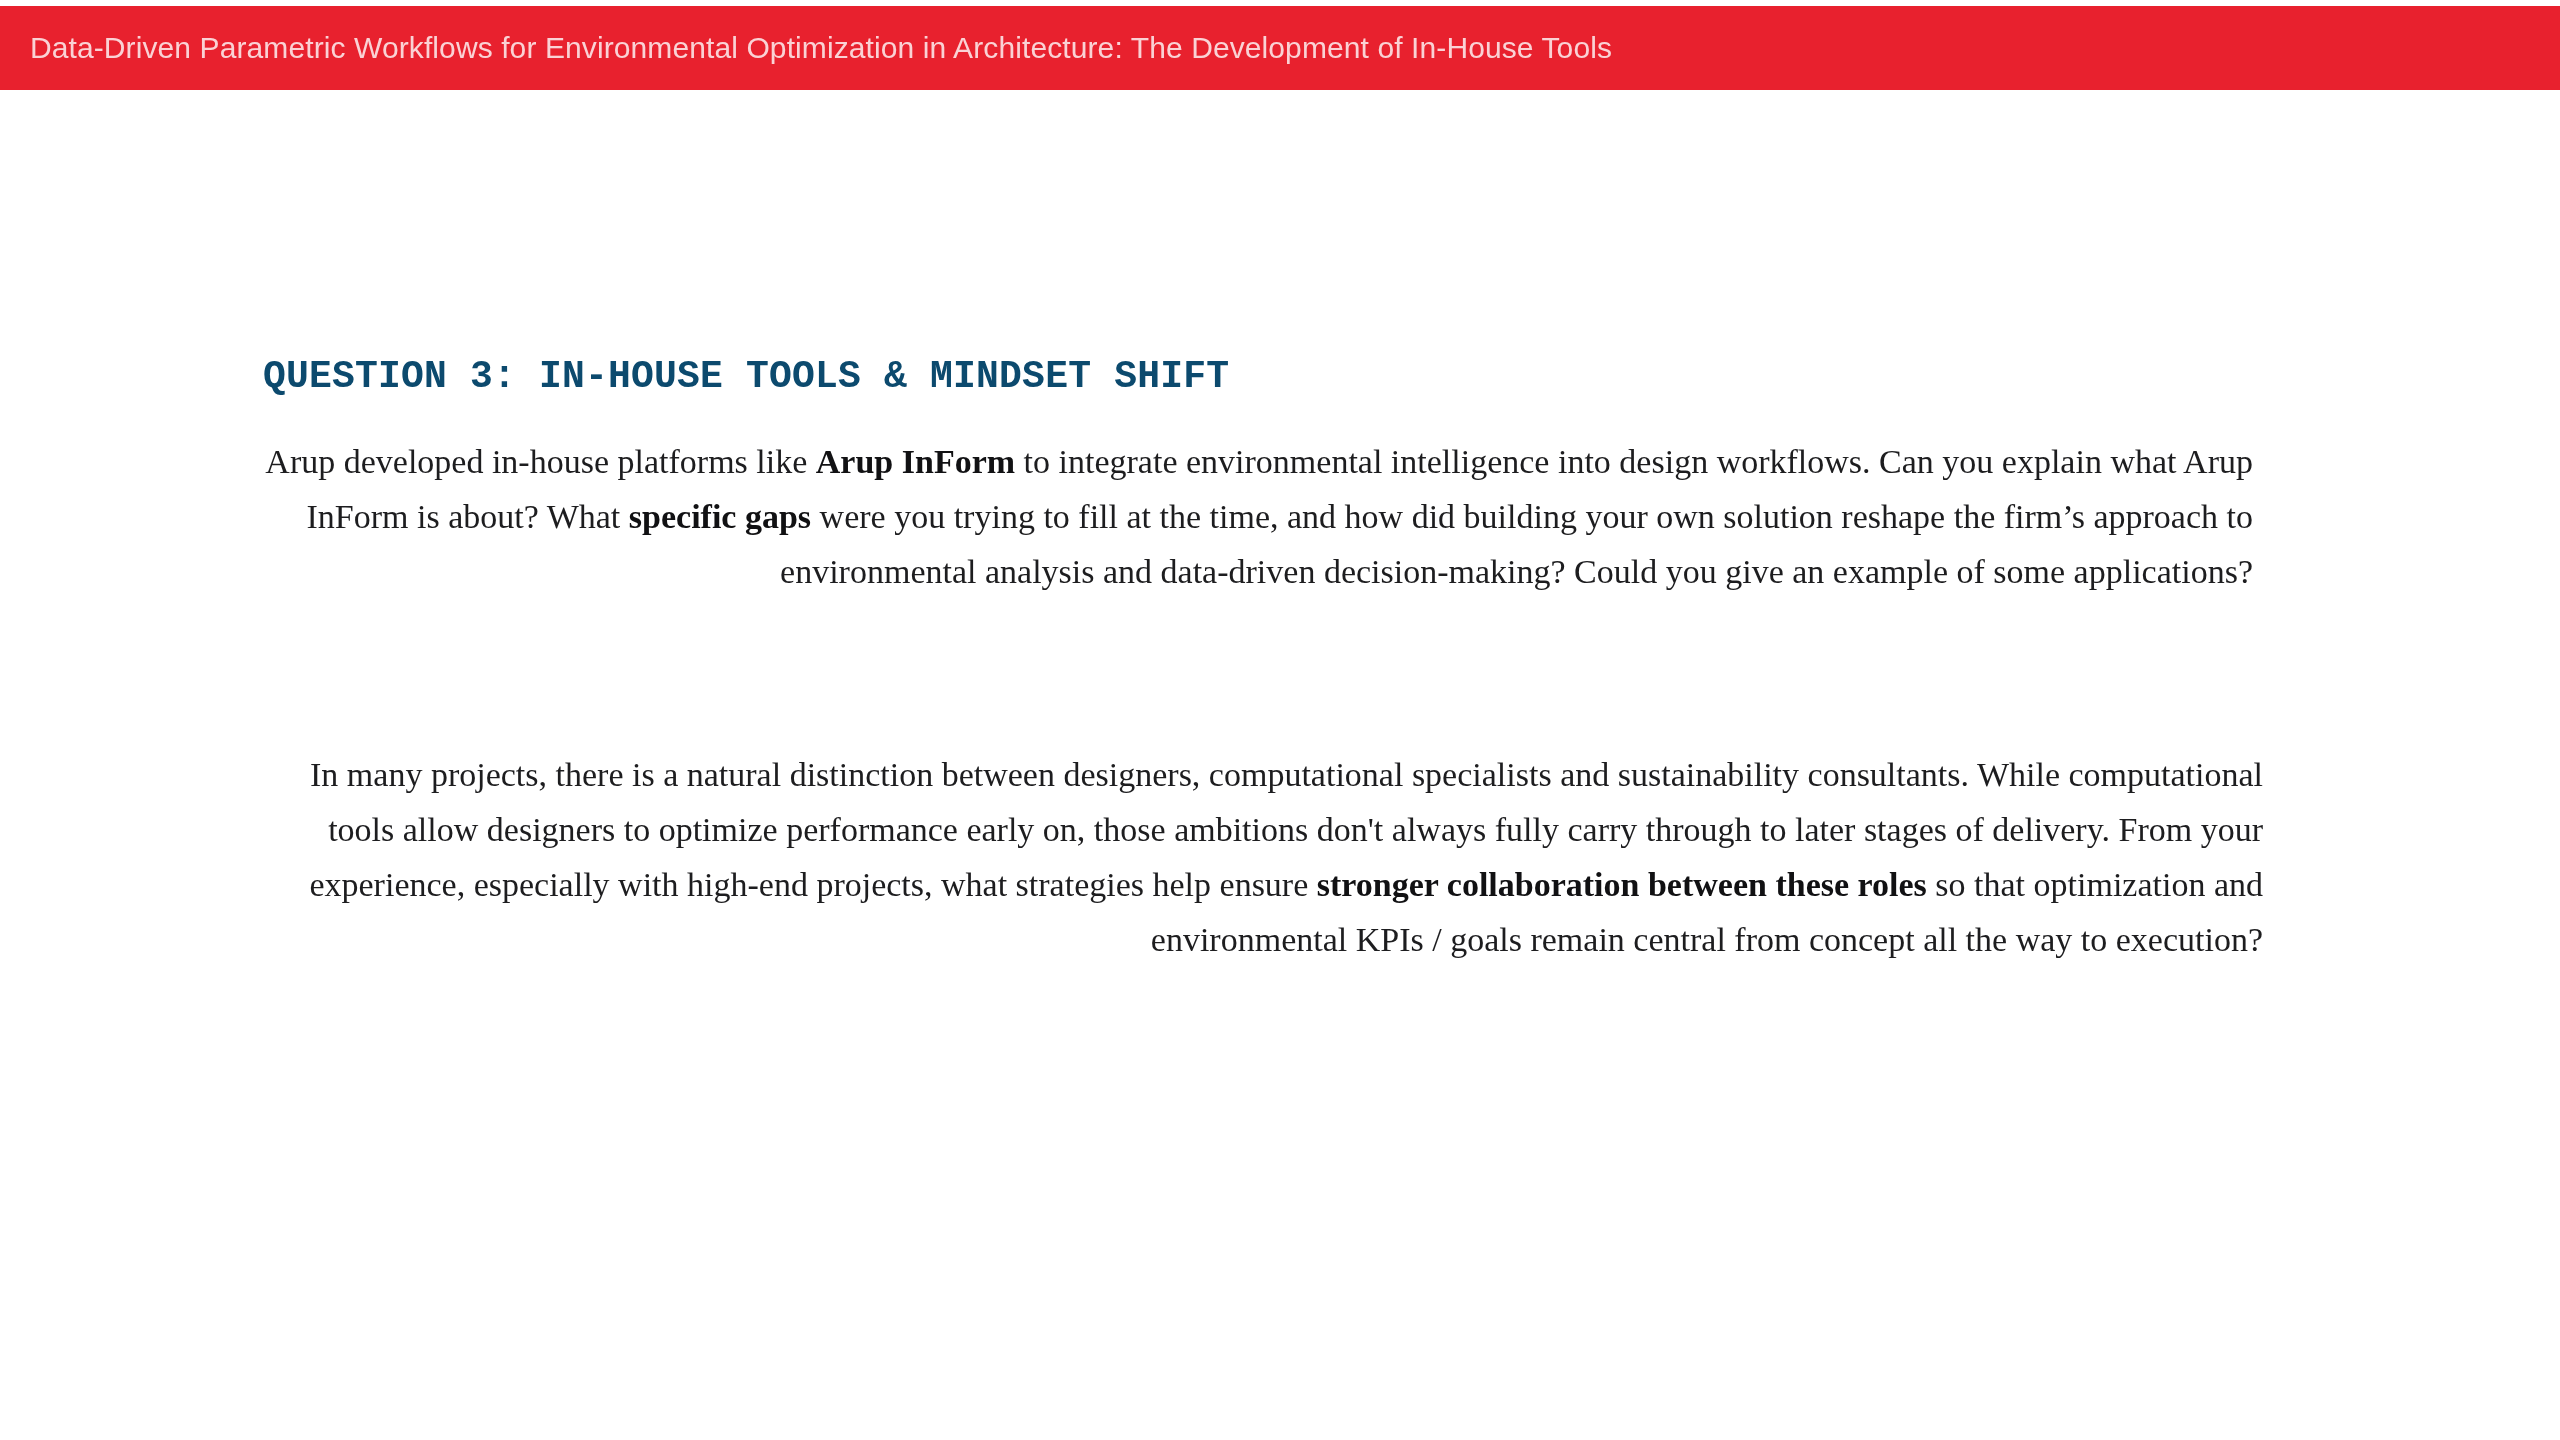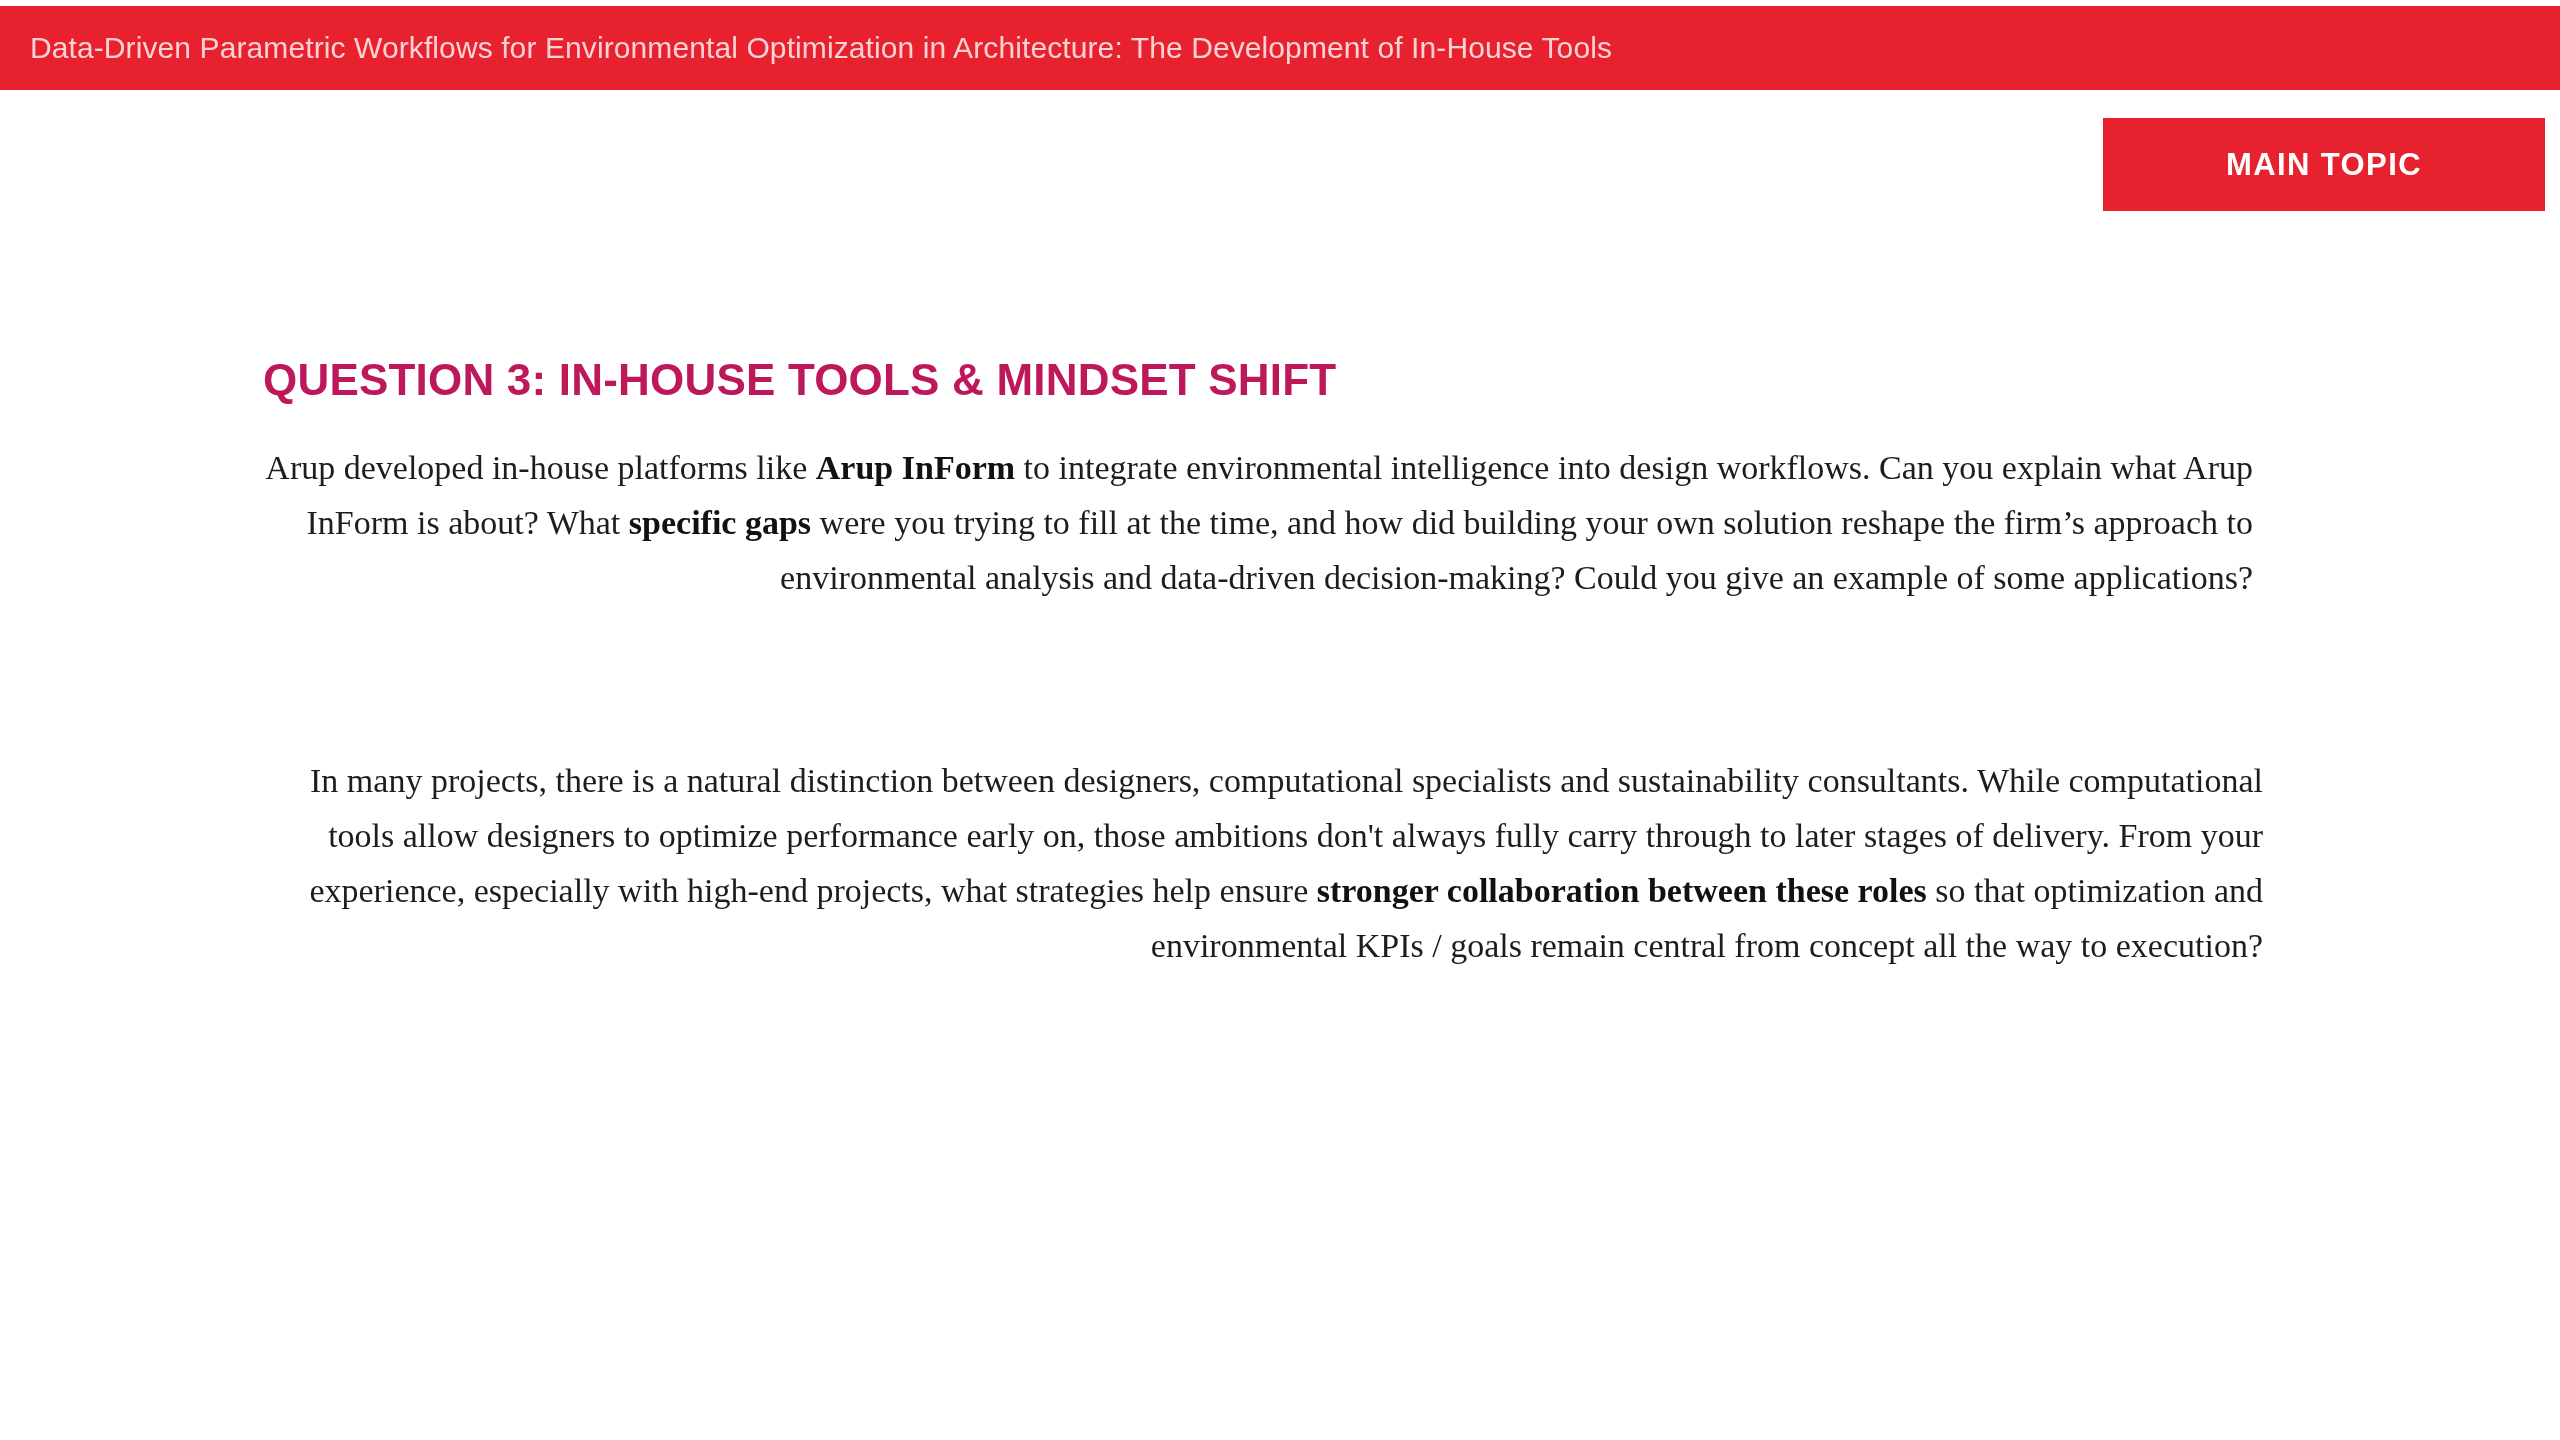--- a/index.html
+++ b/index.html
@@ -112,9 +112,6 @@
     <div class="header-title">Data-Driven Parametric Workflows for Environmental Optimization in Architecture: The Development of In-House Tools</div>
   </div>
 
-  <div class="main-topic-badge">
-    <span class="main-topic-label">MAIN TOPIC</span>
-  </div>
 
   <div class="content">
 

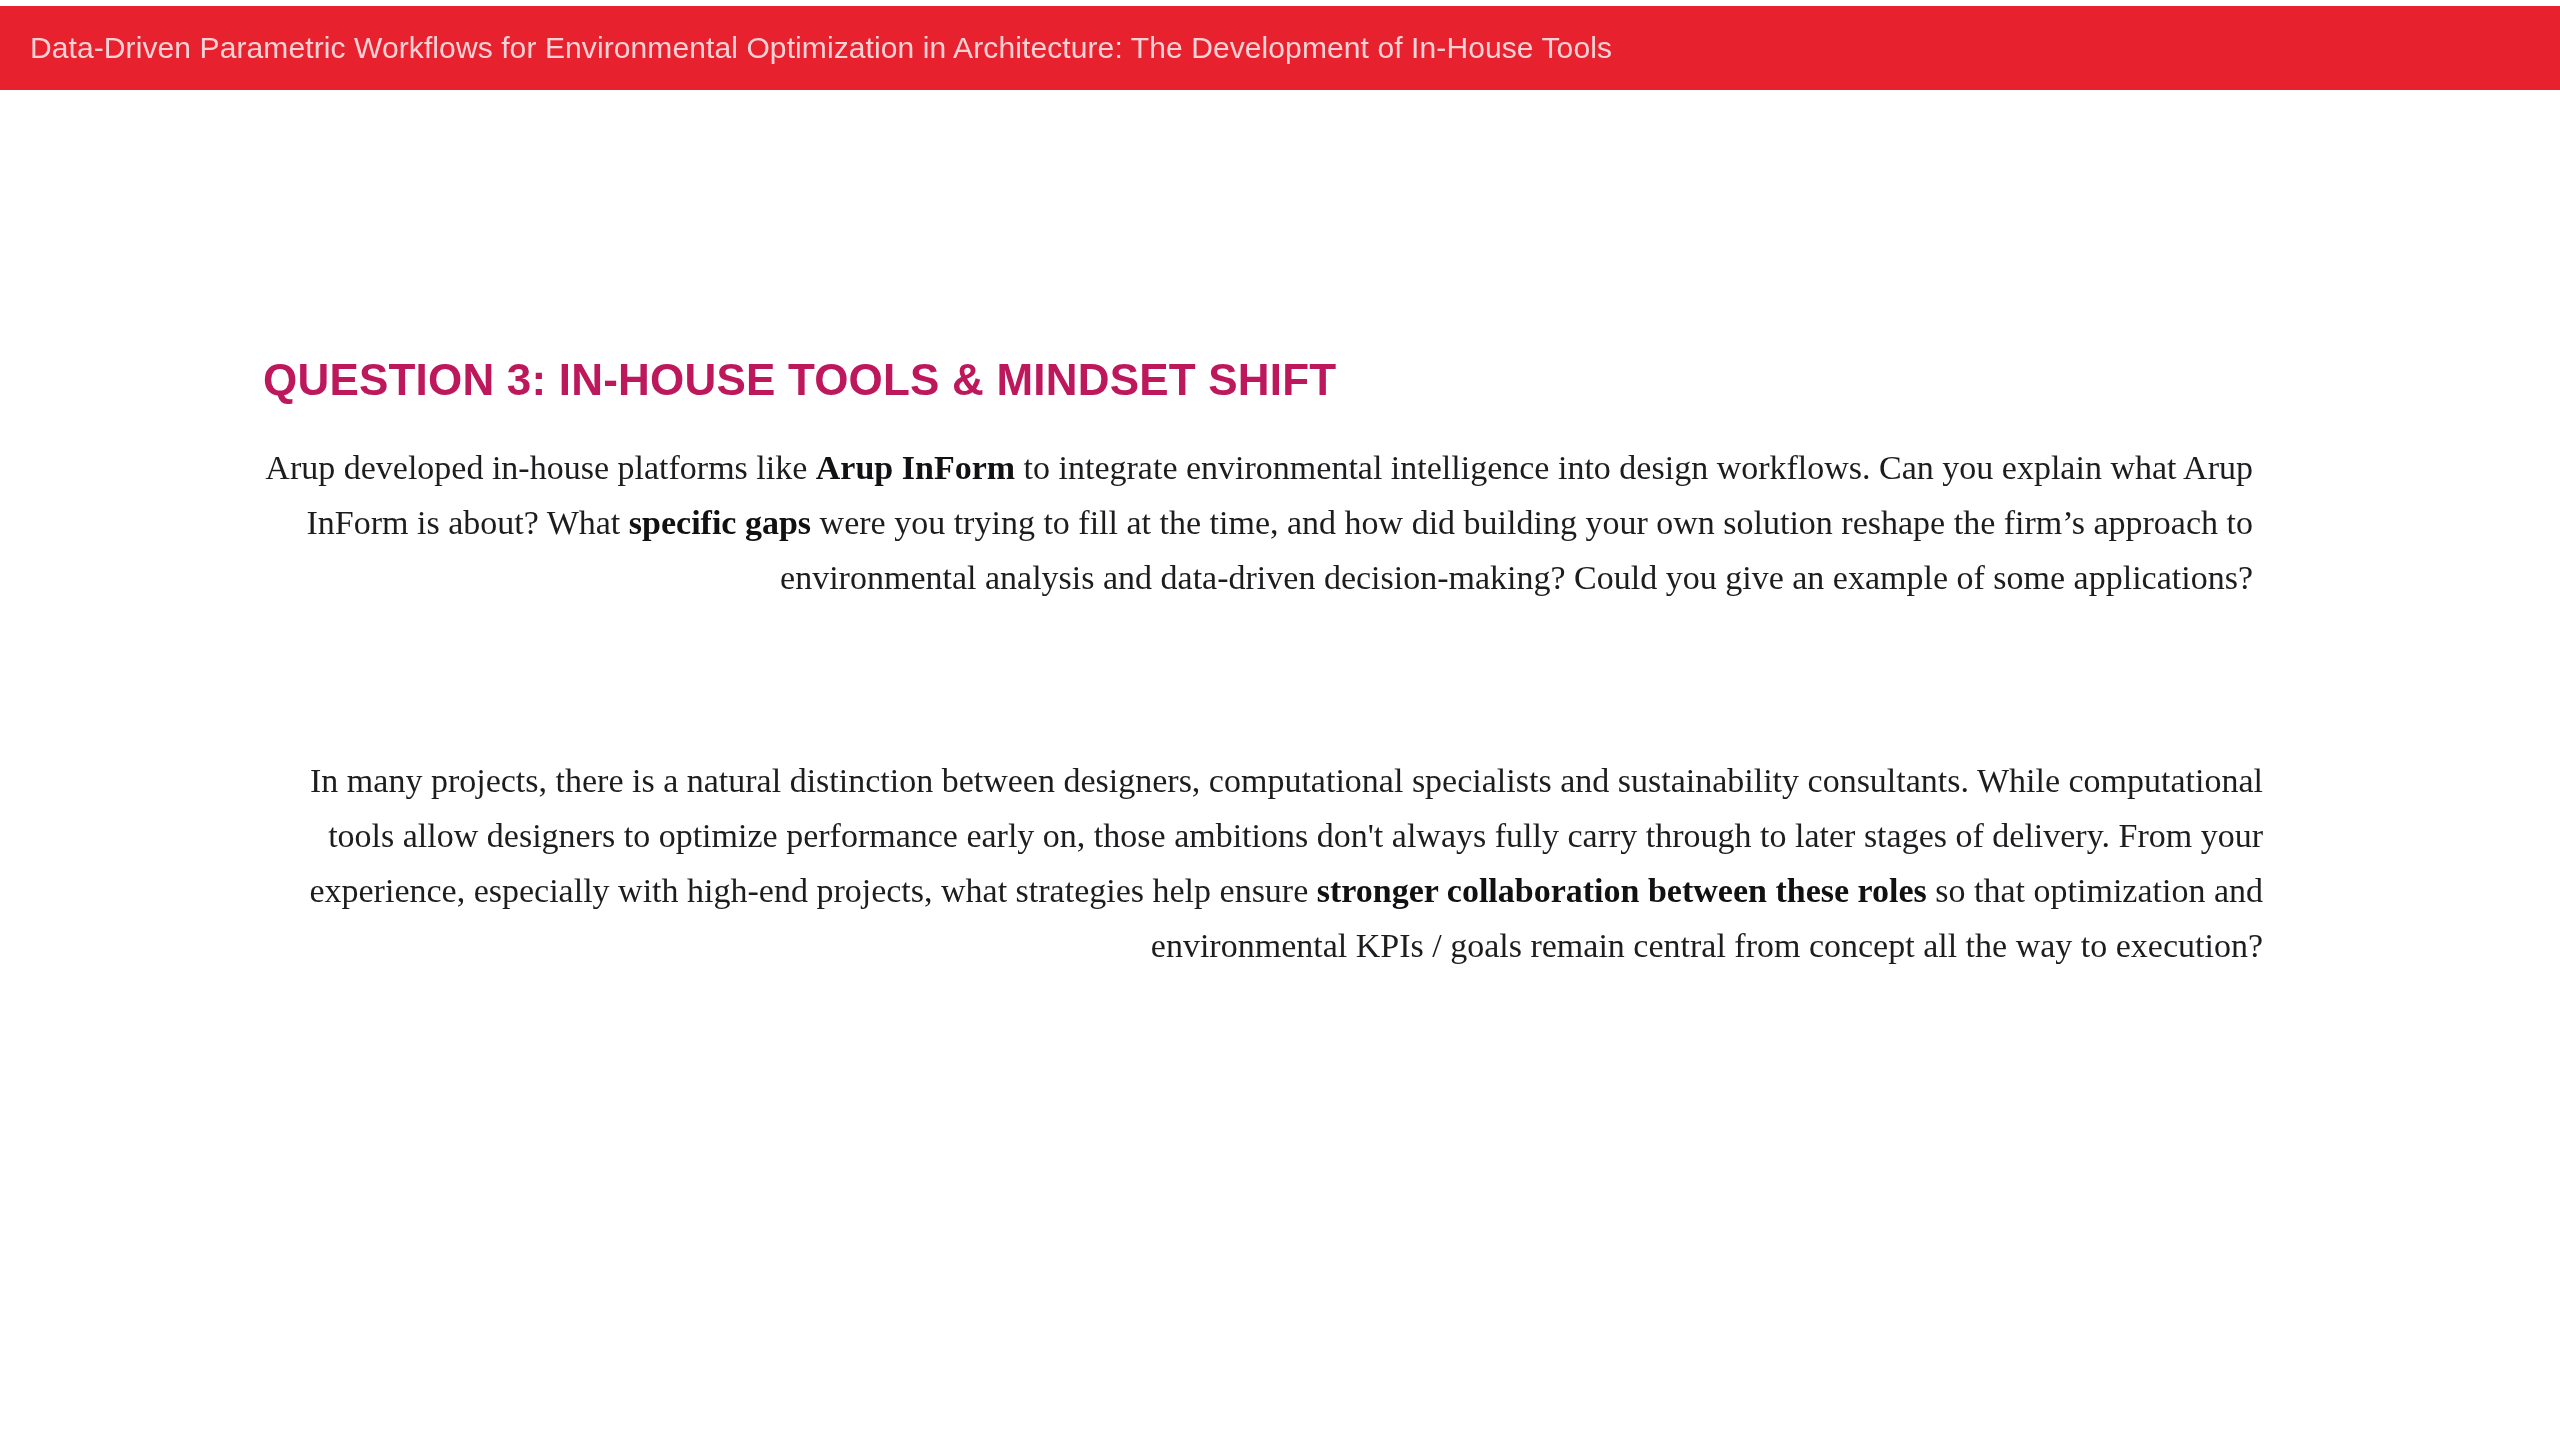--- a/index.html
+++ b/index.html
@@ -77,11 +77,11 @@
   .qblock { margin-bottom: 0; }
 
   .q-heading {
-    font-family: Liberation Sans, sans-serif;
-    font-size: 44px;
+    font-family: Liberation Mono, monospace;
+    font-size: 38px;
     font-weight: 700;
     letter-spacing: 0.2px;
-    color: #be185d;
+    color: #0c4a6e;
     line-height: 1.1;
     white-space: nowrap;
   }

